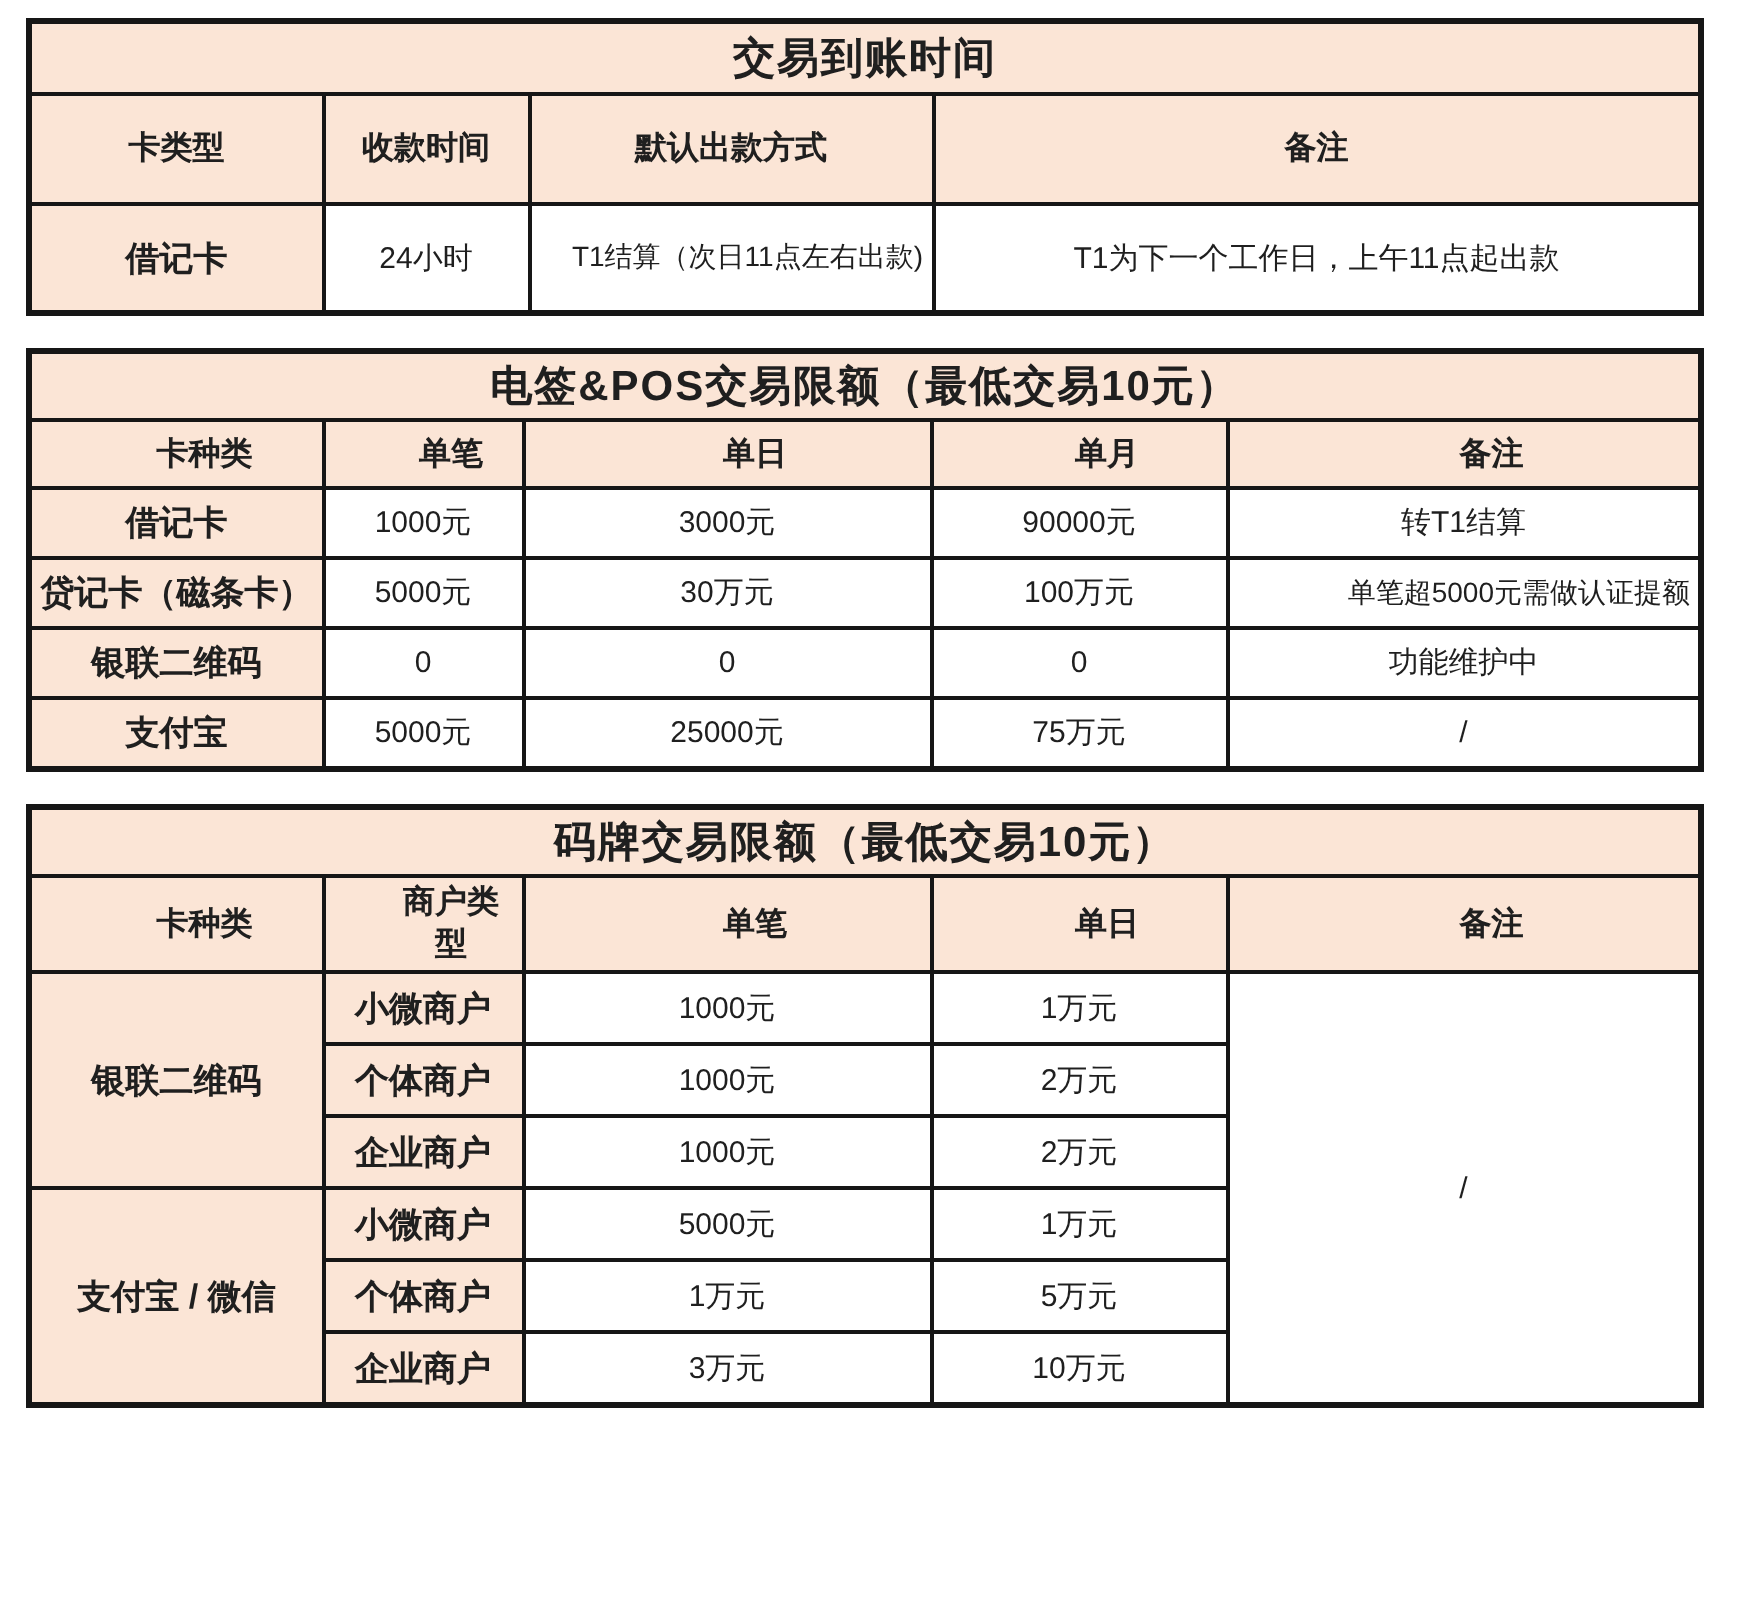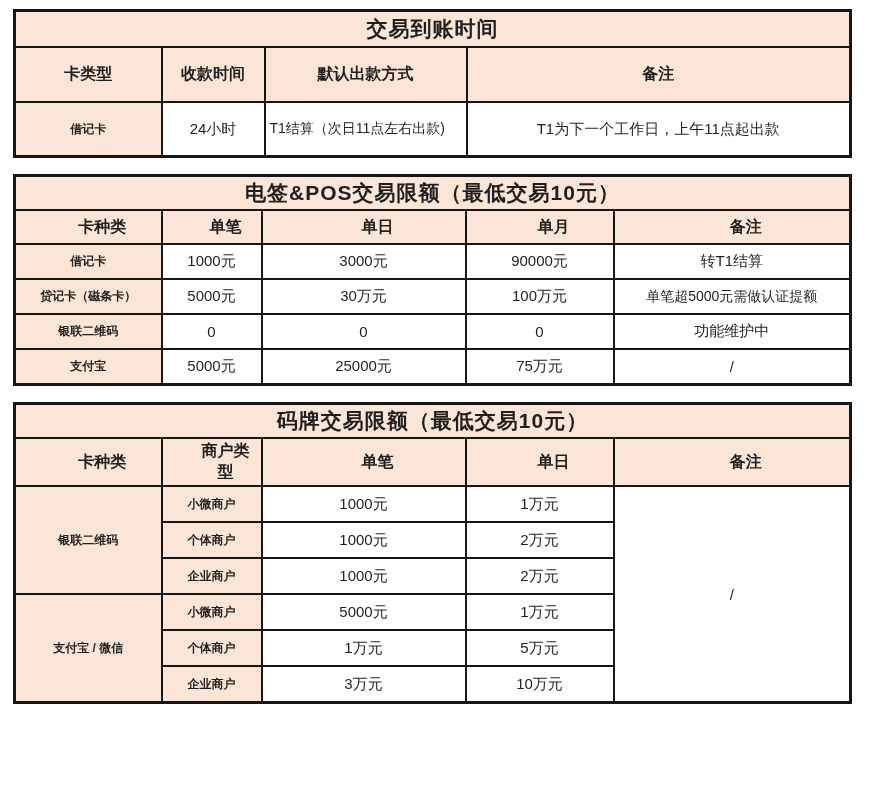--- a/index.html
+++ b/index.html
@@ -39,7 +39,7 @@
     letter-spacing: 1px;
   }
   th { font-size: 16px; font-weight: bold; margin-top: 13px; }
-  .card { font-size: 12px; font-weight: bold; }
+  .card { font-size: 17px; font-weight: bold; }
   .val { font-size: 15px; font-weight: normal; }
   .left { text-align: left; }
   .small { font-size: 14px; }

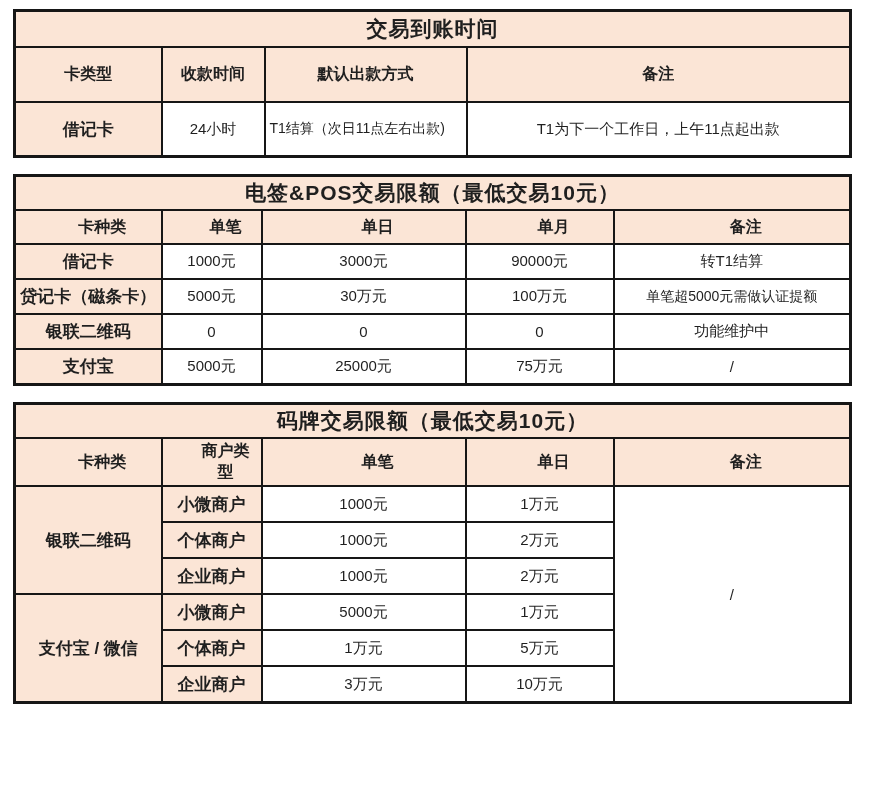--- a/index.html
+++ b/index.html
@@ -42,7 +42,7 @@
   .card { font-size: 17px; font-weight: bold; }
   .val { font-size: 15px; font-weight: normal; }
   .left { text-align: left; }
-  .small { font-size: 14px; }
+  .small { font-size: 14px; text-align: right; }
   .two-line div { line-height: 24px; }
 
   

